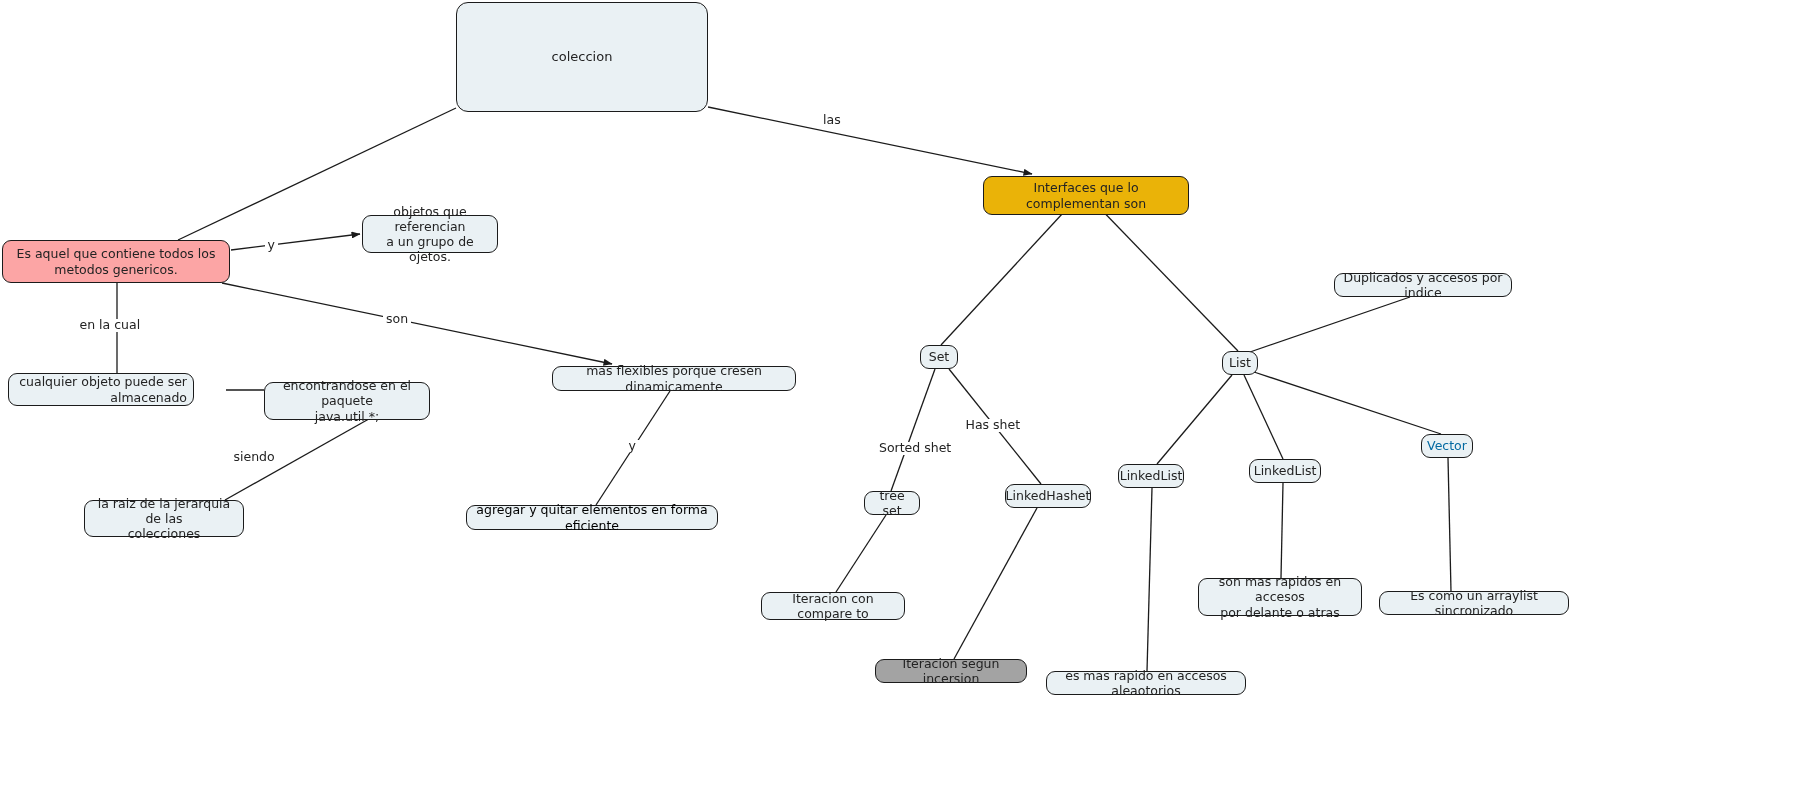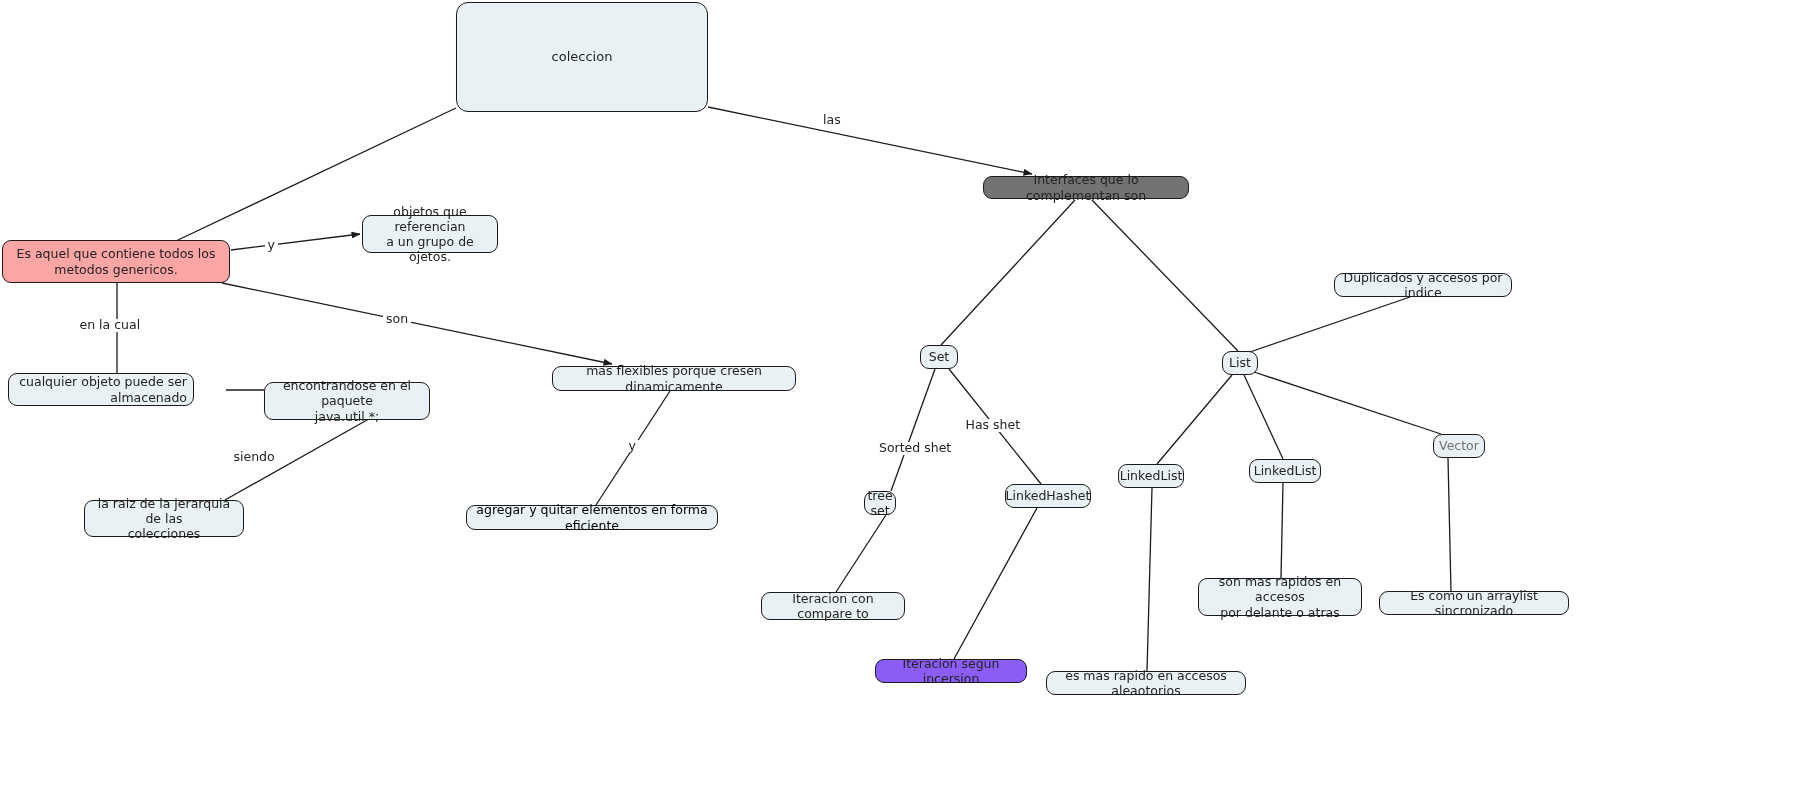--- a/index.html
+++ b/index.html
@@ -101,7 +101,7 @@
 colecciones</div>
       <div class="node" style="left: 552px; top: 366px; width: 244px; height: 25px; background: rgb(234, 241, 244); border-color: rgb(27, 27, 27); color: rgb(35, 35, 35);">mas flexibles porque cresen dinamicamente</div>
       <div class="node" style="left: 466px; top: 505px; width: 252px; height: 25px; background: rgb(234, 241, 244); border-color: rgb(27, 27, 27); color: #000000;">agregar y quitar elementos en forma eficiente</div>
-      <div class="node" style="left: 983px; top: 176px; width: 206px; height: 23px; background: #737373; border-color: rgb(27, 27, 27); color: rgb(35, 35, 35);">Interfaces que lo complementan son</div>
+      <div class="node" style="left: 983px; top: 176px; width: 206px; height: 39px; background: #eab308; border-color: rgb(27, 27, 27); color: rgb(35, 35, 35);">Interfaces que lo complementan son</div>
       <div class="node" style="left: 920px; top: 345px; width: 38px; height: 24px; background: rgb(234, 241, 244); border-color: rgb(27, 27, 27); color: rgb(35, 35, 35);">Set</div>
       <div class="node" style="left: 1222px; top: 351px; width: 36px; height: 24px; background: rgb(234, 241, 244); border-color: rgb(27, 27, 27); color: rgb(35, 35, 35);">List</div>
       <div class="node" style="left: 1334px; top: 273px; width: 178px; height: 24px; background: rgb(234, 241, 244); border-color: rgb(27, 27, 27); color: rgb(35, 35, 35);">Duplicados y accesos por indice</div>

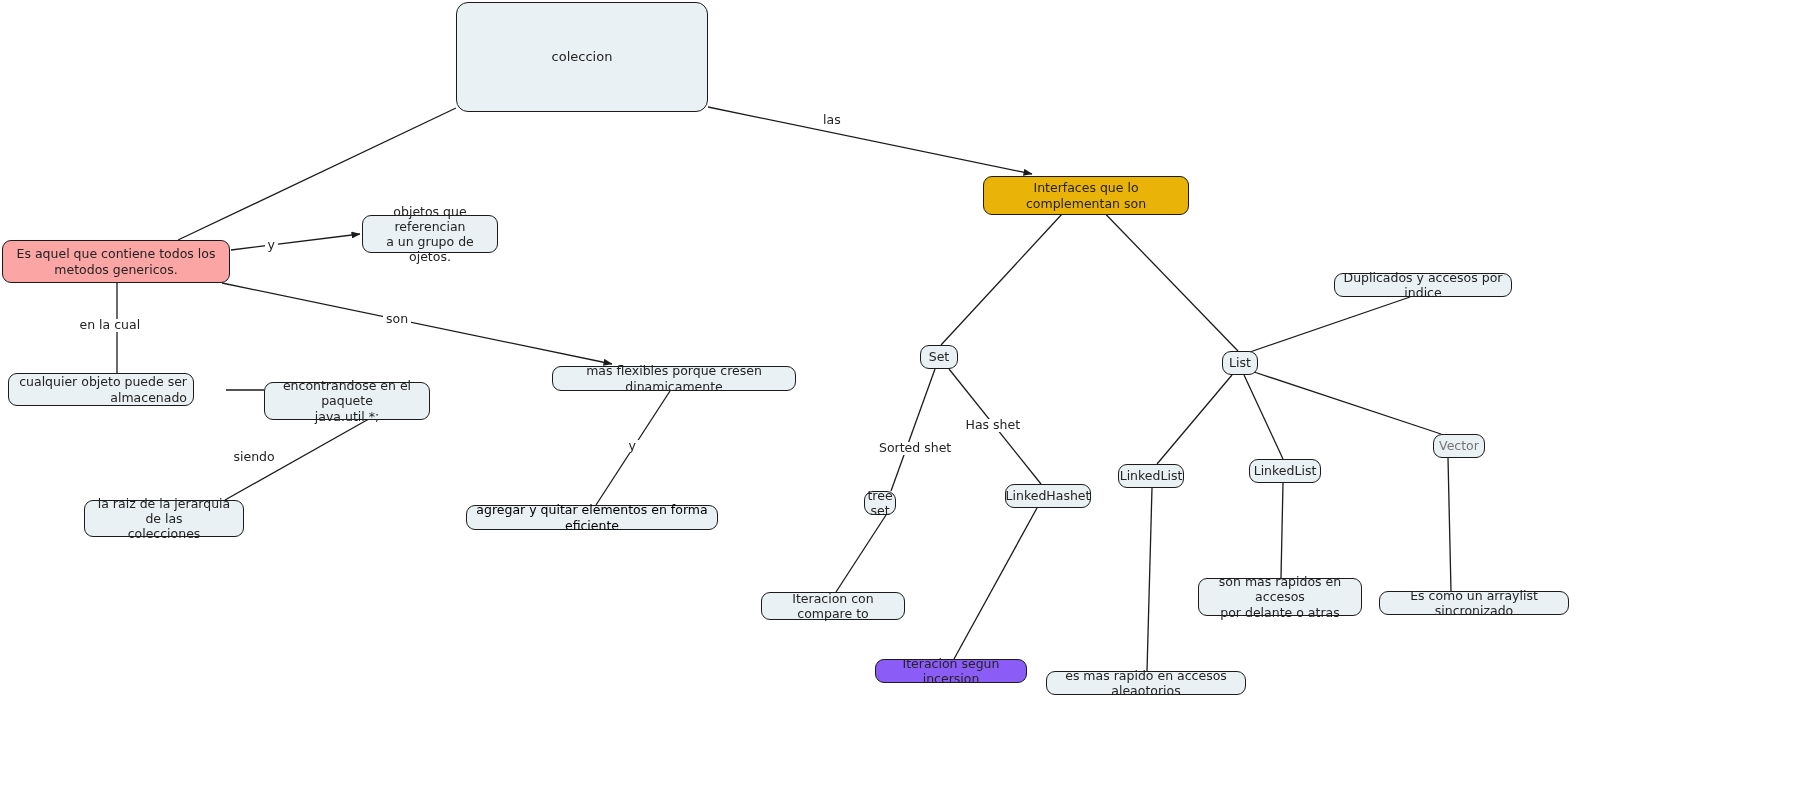--- a/index.html
+++ b/index.html
@@ -109,7 +109,7 @@
       <div class="node" style="left: 1005px; top: 484px; width: 86px; height: 24px; background: rgb(234, 241, 244); border-color: rgb(27, 27, 27); color: rgb(35, 35, 35);">LinkedHashet</div>
       <div class="node" style="left: 1118px; top: 464px; width: 66px; height: 24px; background: rgb(234, 241, 244); border-color: rgb(27, 27, 27); color: rgb(35, 35, 35);">LinkedList</div>
       <div class="node" style="left: 1249px; top: 459px; width: 72px; height: 24px; background: rgb(234, 241, 244); border-color: rgb(27, 27, 27); color: rgb(35, 35, 35);">LinkedList</div>
-      <div class="node" style="left: 1421px; top: 434px; width: 52px; height: 24px; background: rgb(234, 241, 244); border-color: rgb(27, 27, 27); color: #737373; margin-left: 12px;">Vector</div>
+      <div class="node" style="left: 1421px; top: 434px; width: 52px; height: 24px; background: rgb(234, 241, 244); border-color: rgb(27, 27, 27); color: #0369a1;">Vector</div>
       <div class="node" style="left: 761px; top: 592px; width: 144px; height: 28px; background: rgb(234, 241, 244); border-color: rgb(27, 27, 27); color: rgb(35, 35, 35);">Iteracion con compare to</div>
       <div class="node" style="left: 875px; top: 659px; width: 152px; height: 24px; background: #8b5cf6; border-color: rgb(27, 27, 27); color: rgb(35, 35, 35);">Iteracion segun incersion</div>
       <div class="node" style="left: 1046px; top: 671px; width: 200px; height: 24px; background: rgb(234, 241, 244); border-color: rgb(27, 27, 27); color: rgb(35, 35, 35);">es mas rapido en accesos aleaotorios</div>

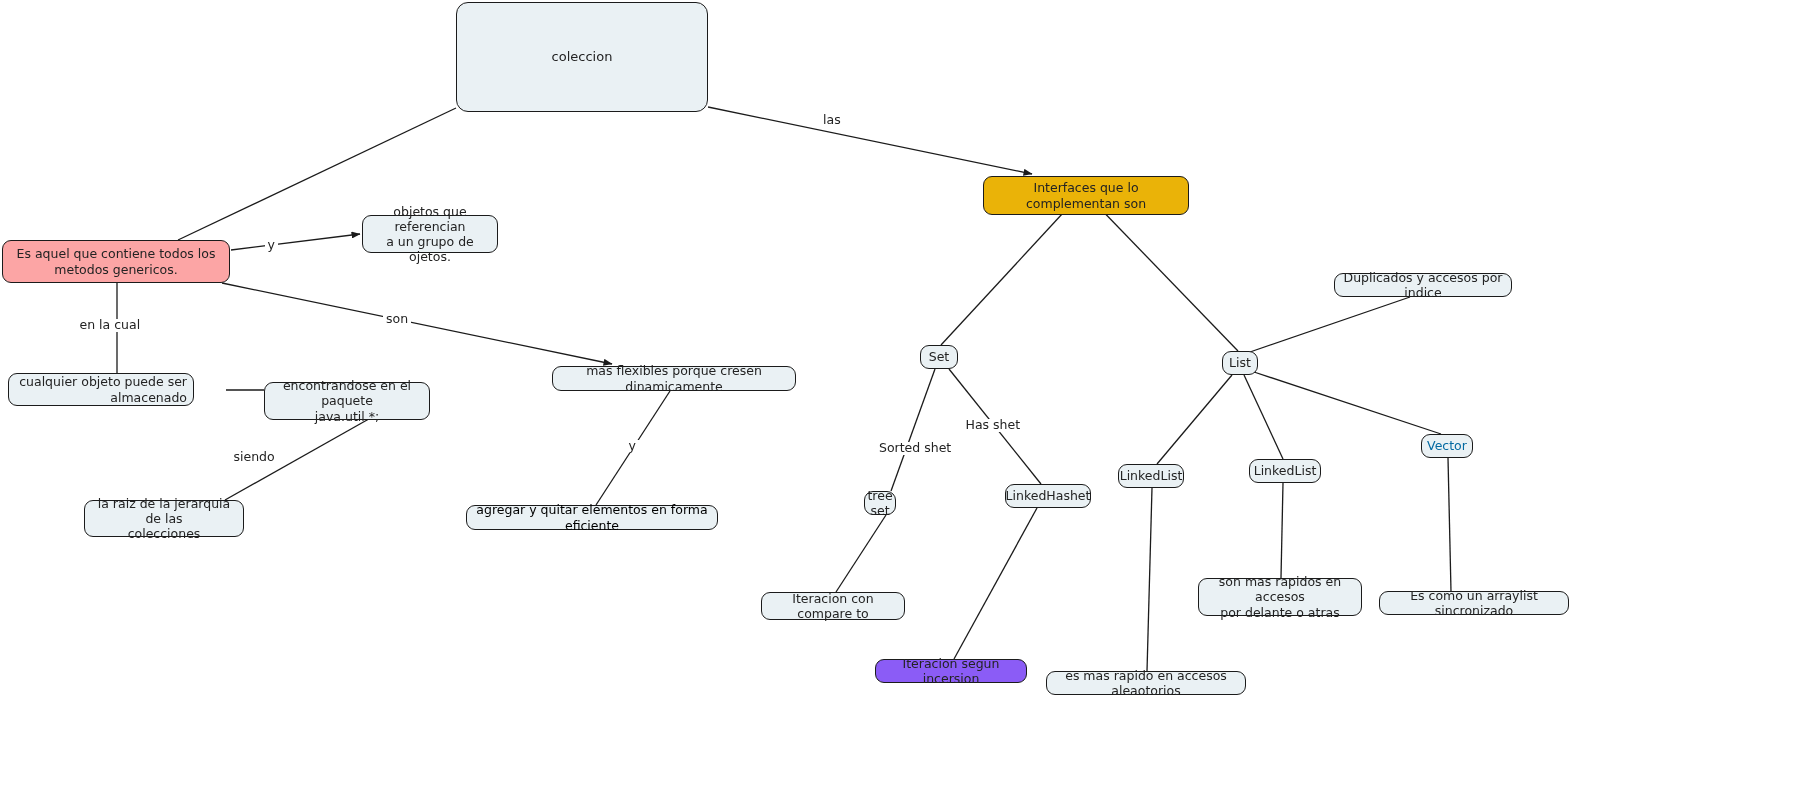--- a/index.html
+++ b/index.html
@@ -105,7 +105,7 @@
       <div class="node" style="left: 920px; top: 345px; width: 38px; height: 24px; background: rgb(234, 241, 244); border-color: rgb(27, 27, 27); color: rgb(35, 35, 35);">Set</div>
       <div class="node" style="left: 1222px; top: 351px; width: 36px; height: 24px; background: rgb(234, 241, 244); border-color: rgb(27, 27, 27); color: rgb(35, 35, 35);">List</div>
       <div class="node" style="left: 1334px; top: 273px; width: 178px; height: 24px; background: rgb(234, 241, 244); border-color: rgb(27, 27, 27); color: rgb(35, 35, 35);">Duplicados y accesos por indice</div>
-      <div class="node" style="left: 864px; top: 491px; width: 32px; height: 24px; background: rgb(234, 241, 244); border-color: rgb(27, 27, 27); color: rgb(35, 35, 35);">tree set</div>
+      <div class="node" style="left: 864px; top: 491px; width: 56px; height: 24px; background: rgb(234, 241, 244); border-color: rgb(27, 27, 27); color: rgb(35, 35, 35);">tree set</div>
       <div class="node" style="left: 1005px; top: 484px; width: 86px; height: 24px; background: rgb(234, 241, 244); border-color: rgb(27, 27, 27); color: rgb(35, 35, 35);">LinkedHashet</div>
       <div class="node" style="left: 1118px; top: 464px; width: 66px; height: 24px; background: rgb(234, 241, 244); border-color: rgb(27, 27, 27); color: rgb(35, 35, 35);">LinkedList</div>
       <div class="node" style="left: 1249px; top: 459px; width: 72px; height: 24px; background: rgb(234, 241, 244); border-color: rgb(27, 27, 27); color: rgb(35, 35, 35);">LinkedList</div>

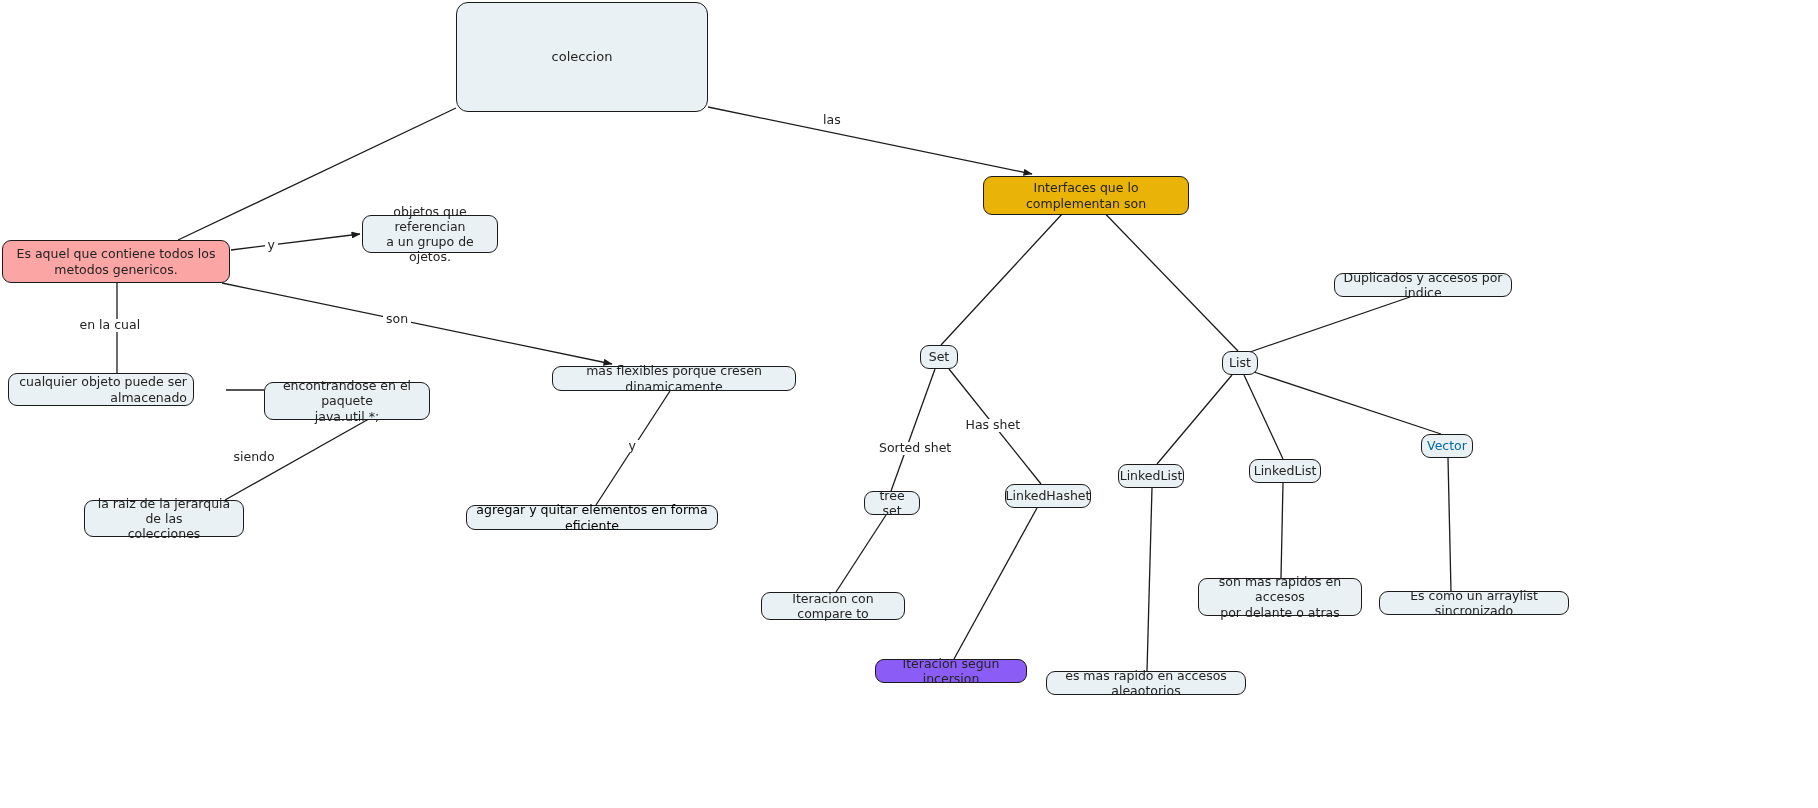--- a/index.html
+++ b/index.html
@@ -111,7 +111,7 @@
       <div class="node" style="left: 1249px; top: 459px; width: 72px; height: 24px; background: rgb(234, 241, 244); border-color: rgb(27, 27, 27); color: rgb(35, 35, 35);">LinkedList</div>
       <div class="node" style="left: 1421px; top: 434px; width: 52px; height: 24px; background: rgb(234, 241, 244); border-color: rgb(27, 27, 27); color: #0369a1;">Vector</div>
       <div class="node" style="left: 761px; top: 592px; width: 144px; height: 28px; background: rgb(234, 241, 244); border-color: rgb(27, 27, 27); color: rgb(35, 35, 35);">Iteracion con compare to</div>
-      <div class="node" style="left: 875px; top: 659px; width: 152px; height: 24px; background: #8b5cf6; border-color: rgb(27, 27, 27); color: rgb(35, 35, 35);">Iteracion segun incersion</div>
+      <div class="node" style="left: 875px; top: 659px; width: 152px; height: 24px; background: #a3a3a3; border-color: rgb(27, 27, 27); color: rgb(35, 35, 35);">Iteracion segun incersion</div>
       <div class="node" style="left: 1046px; top: 671px; width: 200px; height: 24px; background: rgb(234, 241, 244); border-color: rgb(27, 27, 27); color: rgb(35, 35, 35);">es mas rapido en accesos aleaotorios</div>
       <div class="node" style="left: 1198px; top: 578px; width: 164px; height: 38px; background: rgb(234, 241, 244); border-color: rgb(27, 27, 27); color: rgb(35, 35, 35);">son mas rapidos en accesos
 por delante o atras</div>

